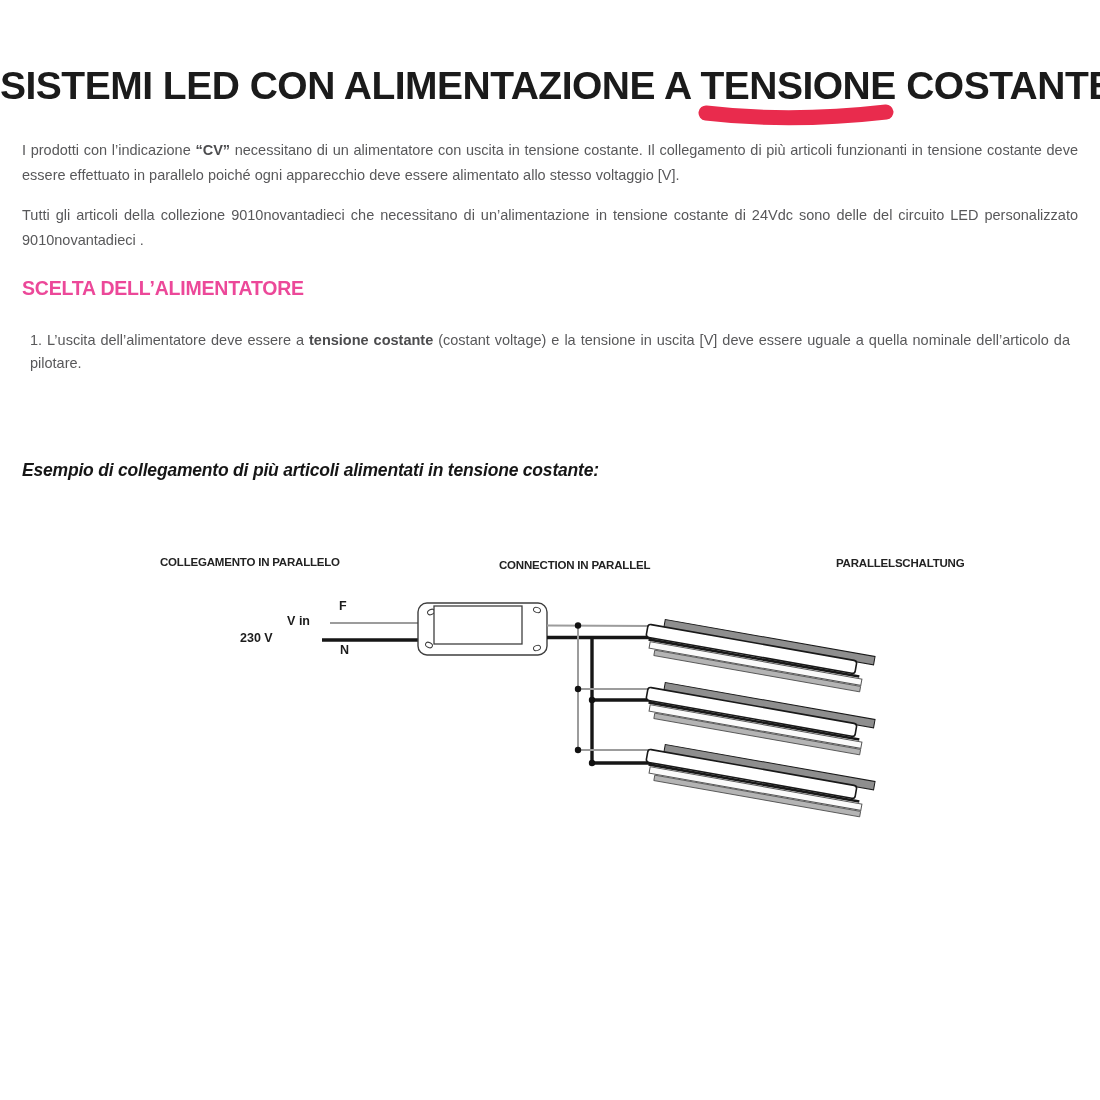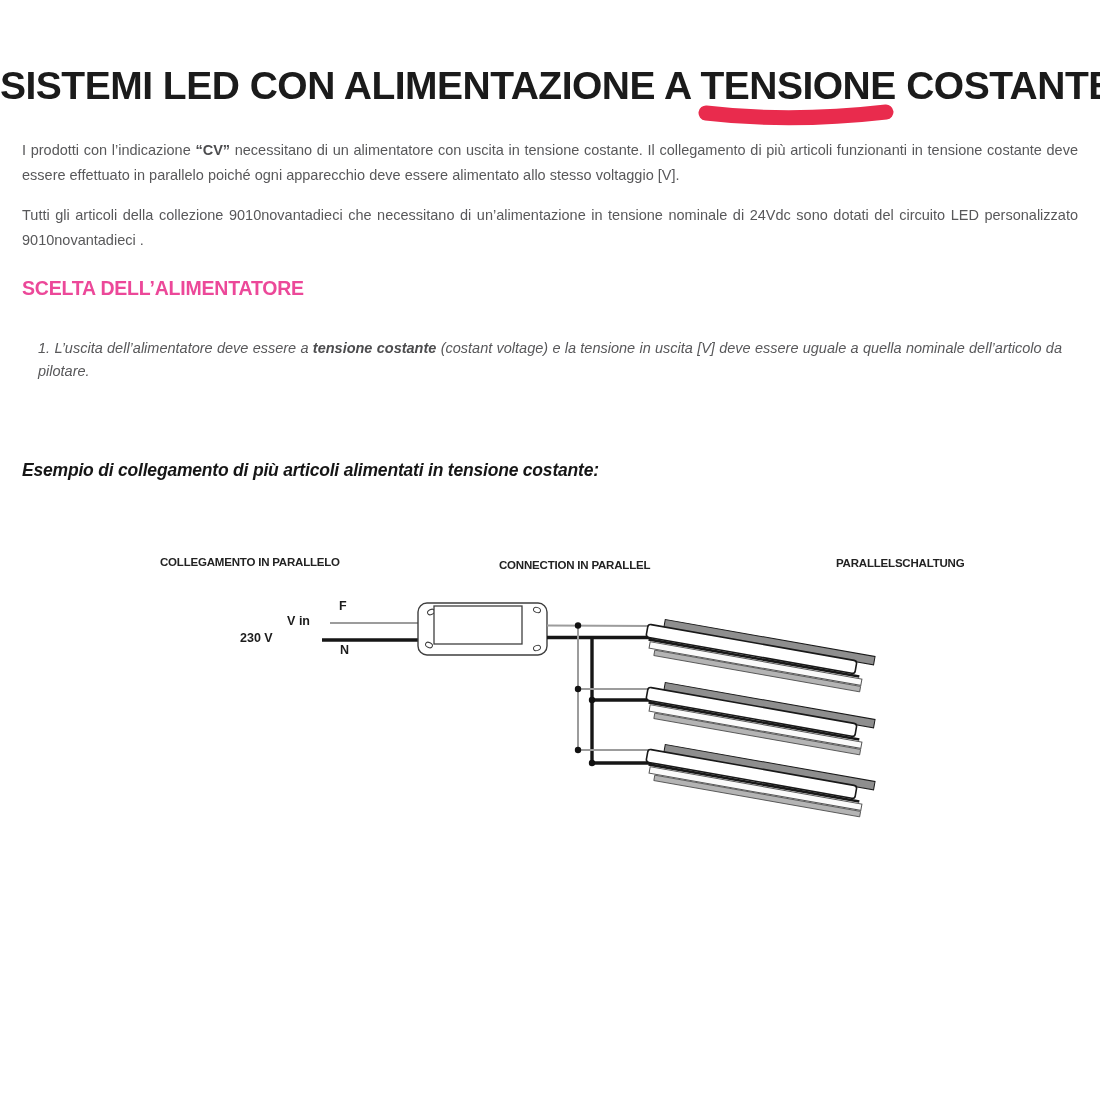--- a/index.html
+++ b/index.html
@@ -82,7 +82,7 @@
 
   <p class="para p1"><span>I prodotti con l’indicazione </span><b>“CV”</b><span> necessitano di un alimentatore con uscita in tensione costante. Il collegamento di più articoli funzionanti in tensione costante deve essere effettuato in parallelo poiché ogni apparecchio deve essere alimentato allo stesso voltaggio [V].</span></p>
 
-  <p class="para p2">Tutti gli articoli della collezione 9010novantadieci che necessitano di un’alimentazione in tensione nominale di 24Vdc sono dotati del circuito LED personalizzato 9010novantadieci .</p>
+  <p class="para p2">Tutti gli articoli della collezione 9010novantadieci che necessitano di un’alimentazione in tensione costante di 24Vdc sono delle del circuito LED personalizzato 9010novantadieci .</p>
 
   <h2 class="h2">SCELTA DELL’ALIMENTATORE</h2>
 

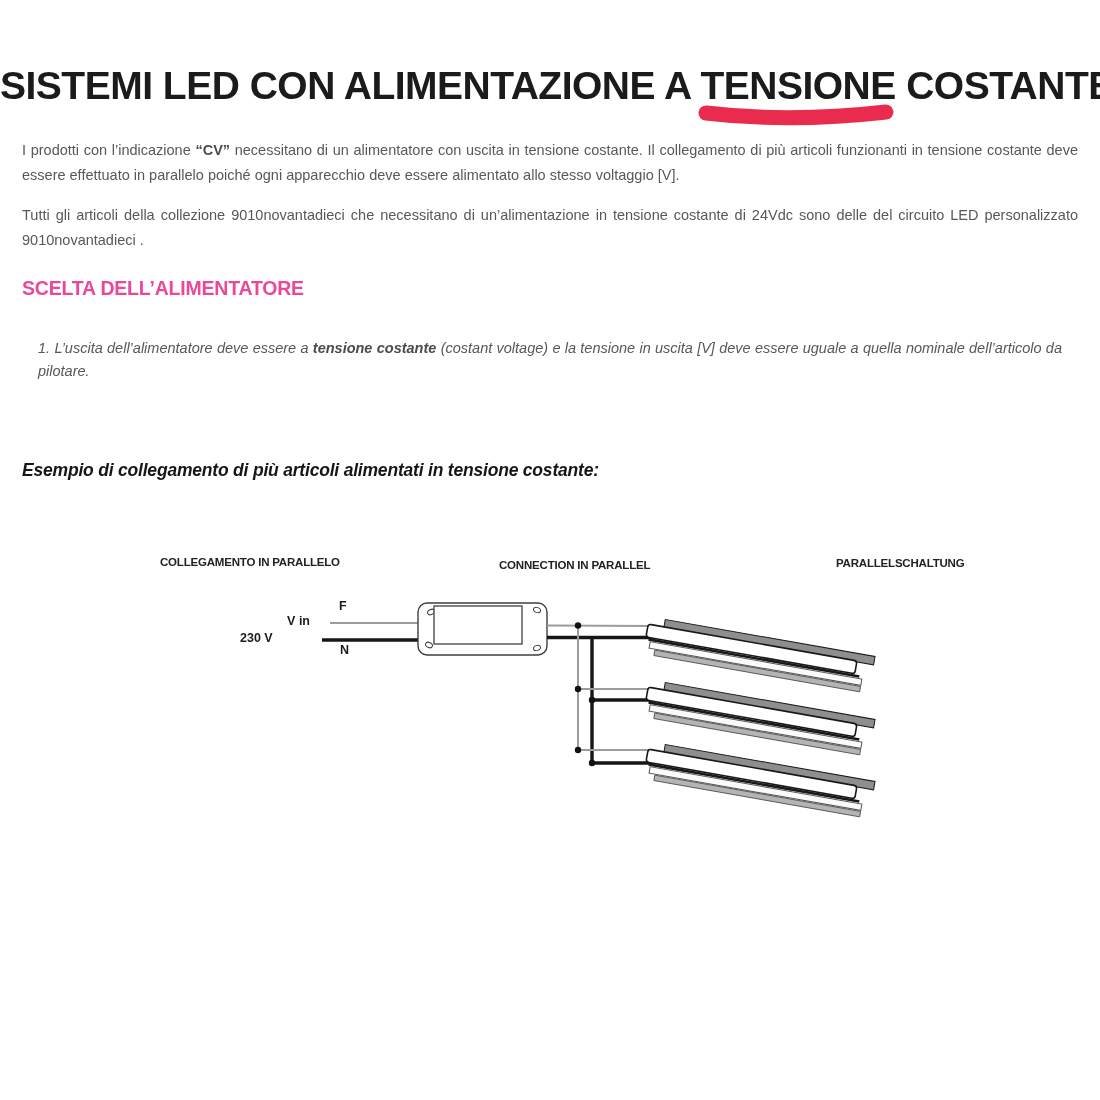--- a/index.html
+++ b/index.html
@@ -32,7 +32,7 @@
     position:absolute;left:22px;top:321px;width:1056px;
     font-size:14.5px;line-height:22.5px;text-align:justify;color:#58585a;
   }
-  .list .item{margin:16px;font-style:italic;}
+  .list .item{margin:8px;}
   .list b{color:#4c4c4e;}
   
   .h3{

